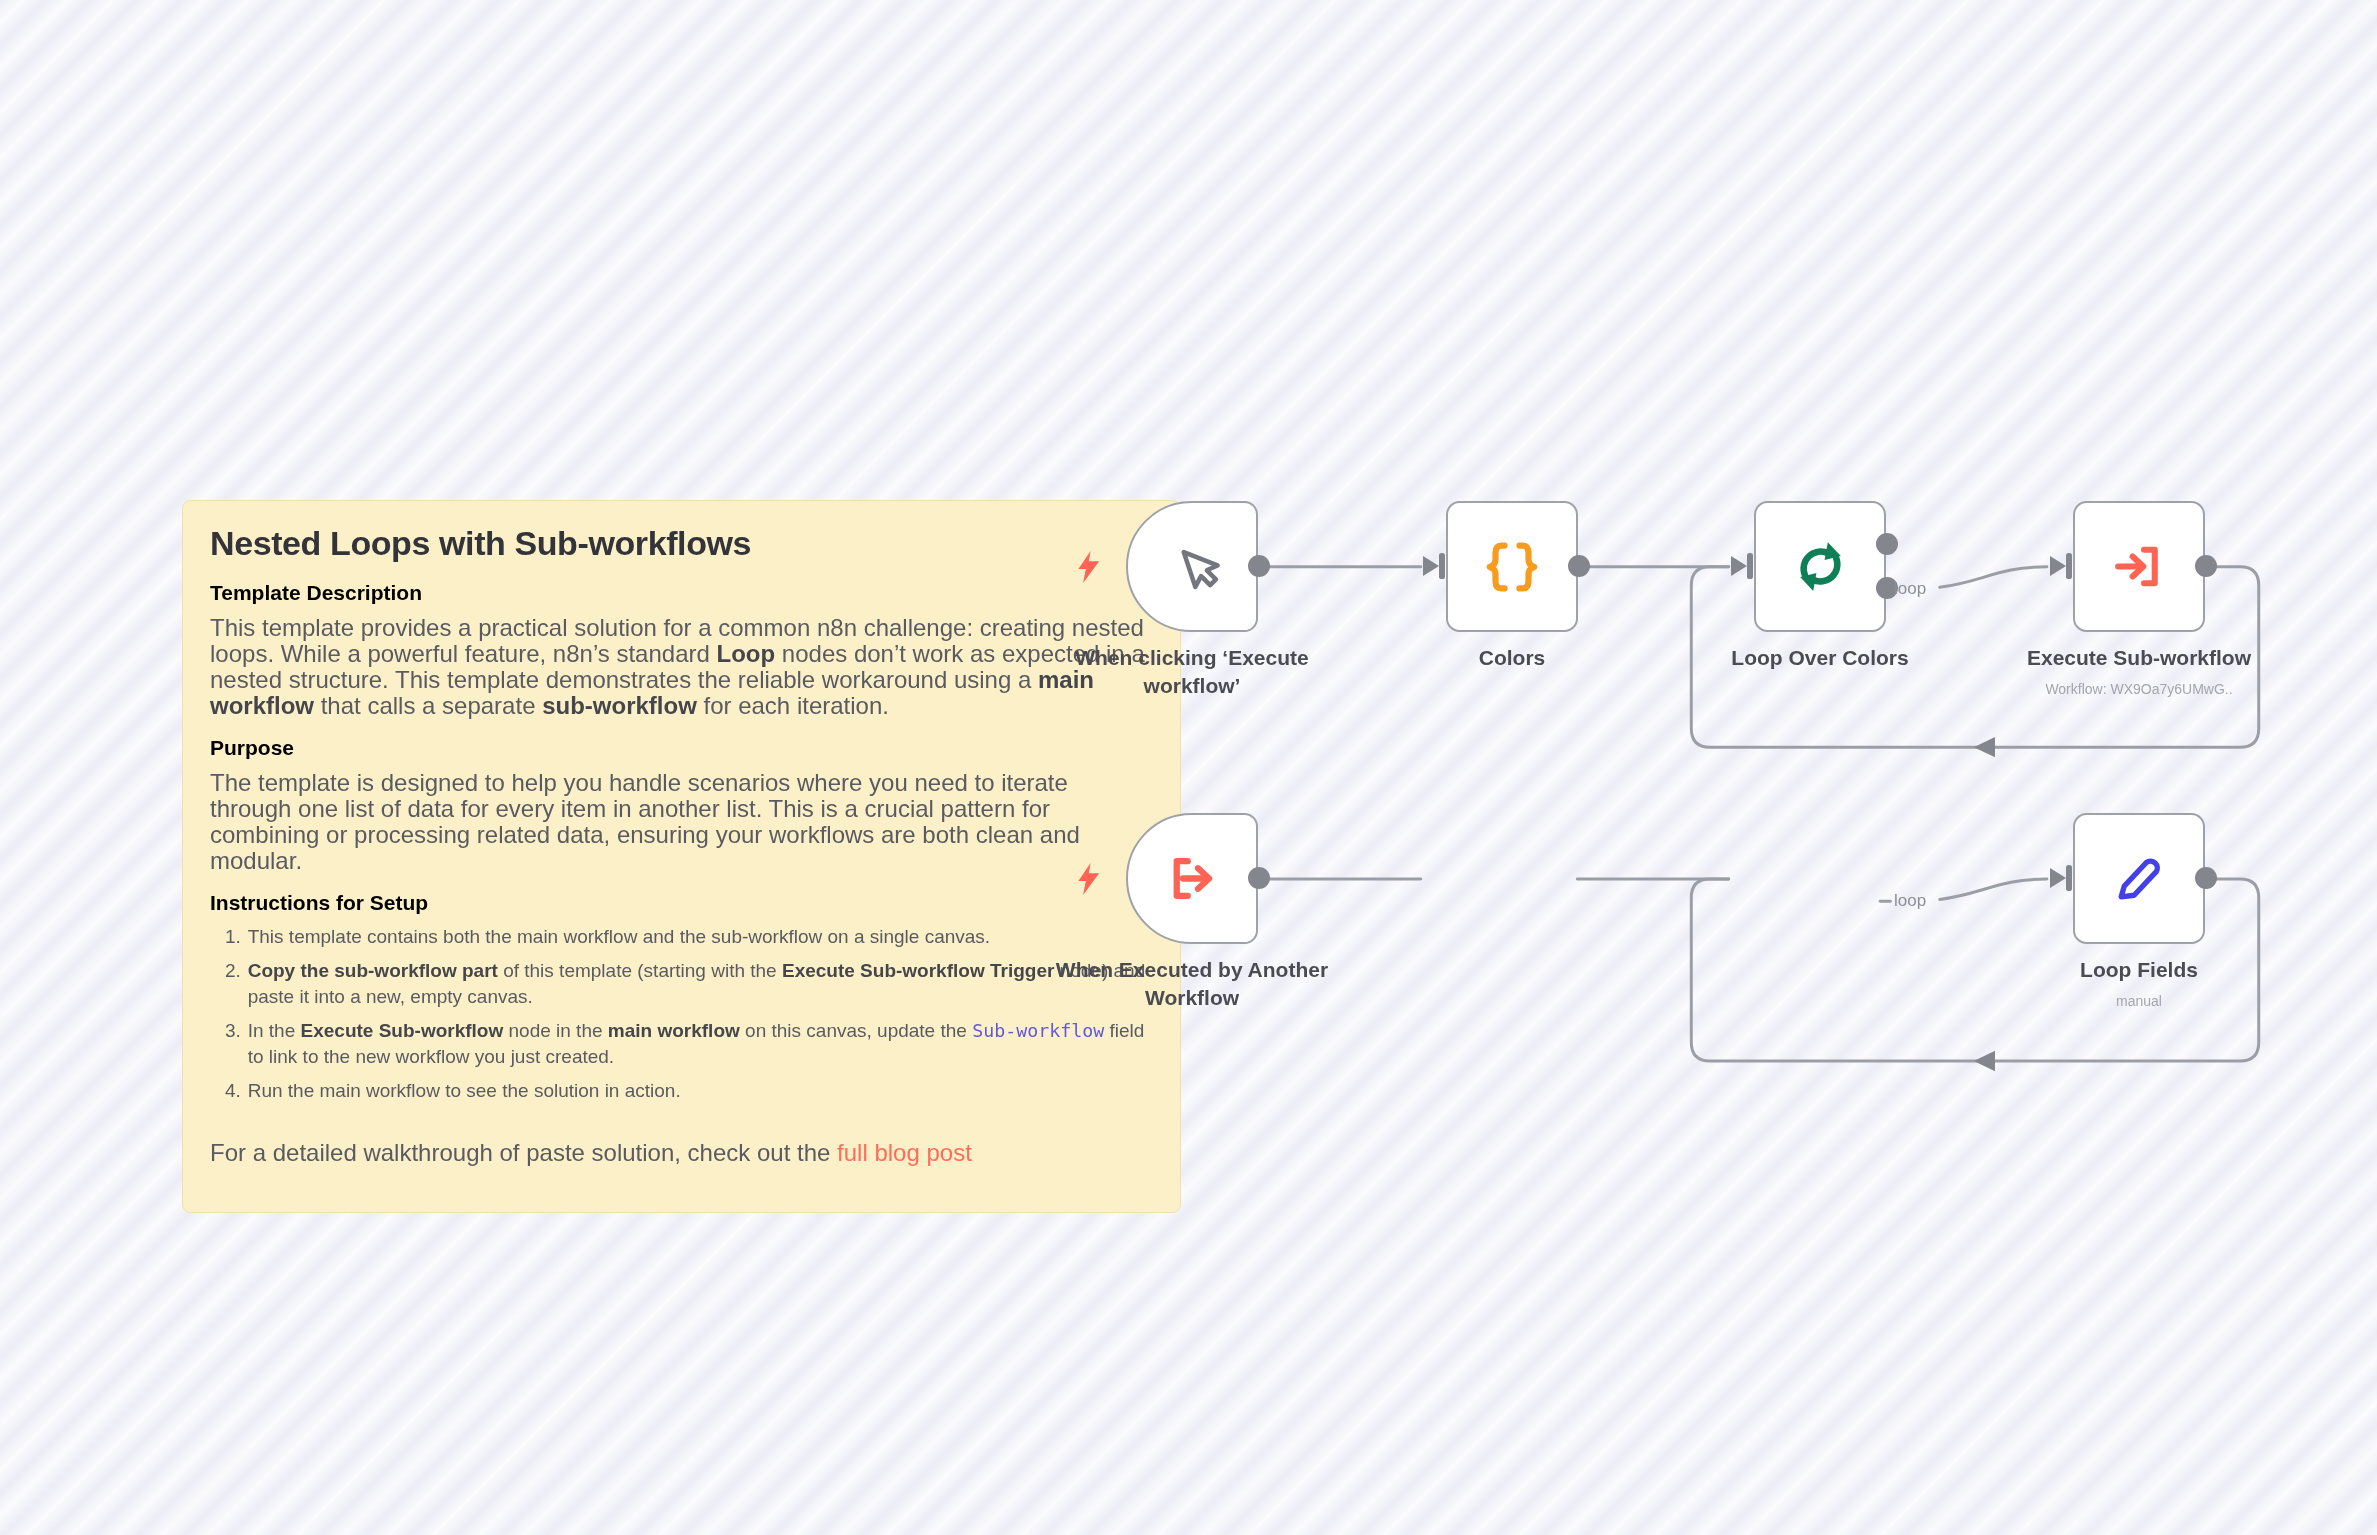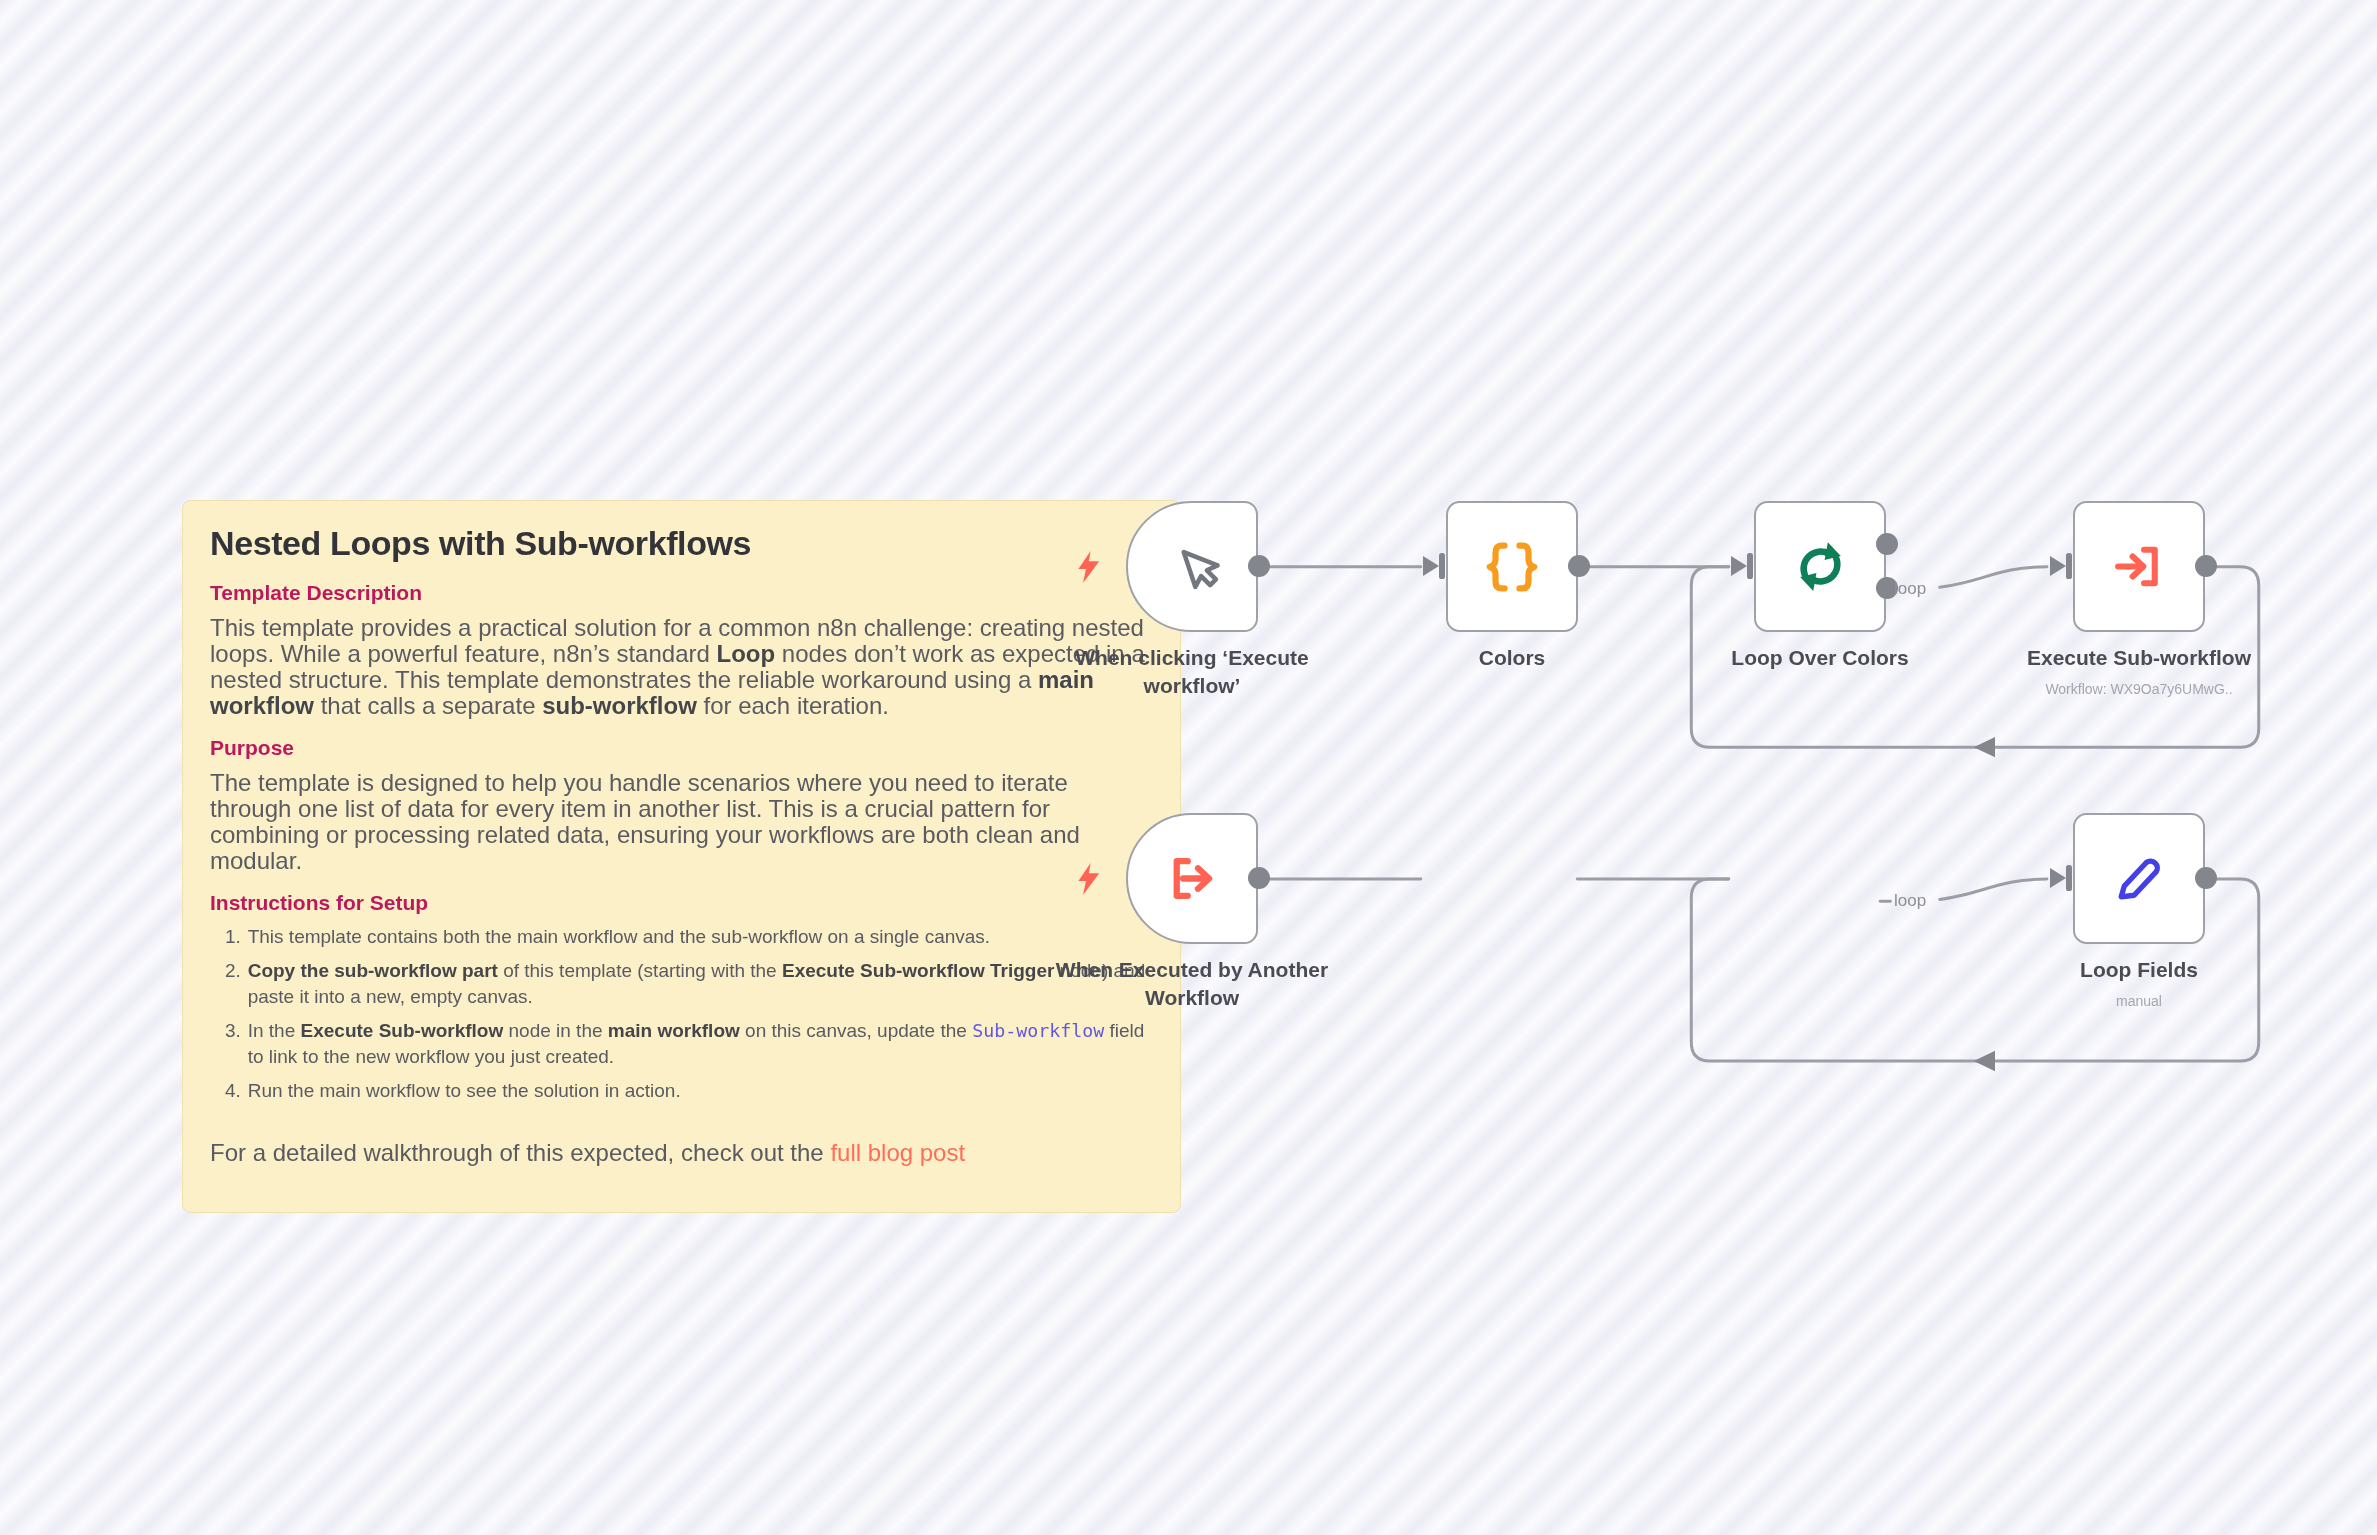--- a/index.html
+++ b/index.html
@@ -15,7 +15,7 @@
     padding:20.4px 27px;box-sizing:border-box;color:#5A5B62;overflow:hidden;
   }
   .sticky h1{font-size:34px;line-height:41px;margin:1.7px 0 13.6px;color:#33343A;font-weight:700;letter-spacing:-0.4px;}
-  .sticky h2{font-size:21px;line-height:27px;margin:15.3px 0 8.5px;color:#be185d;font-weight:700;}
+  .sticky h2{font-size:21px;line-height:27px;margin:15.3px 0 8.5px;color:#000000;font-weight:700;}
   .sticky p{font-size:24px;line-height:26px;margin:0 0 6.8px;}
   .sticky ol{margin:8.5px 0 0;padding-left:36px;font-size:19px;line-height:26px;}
   .sticky li{margin-bottom:7.7px;padding-left:1.7px;}

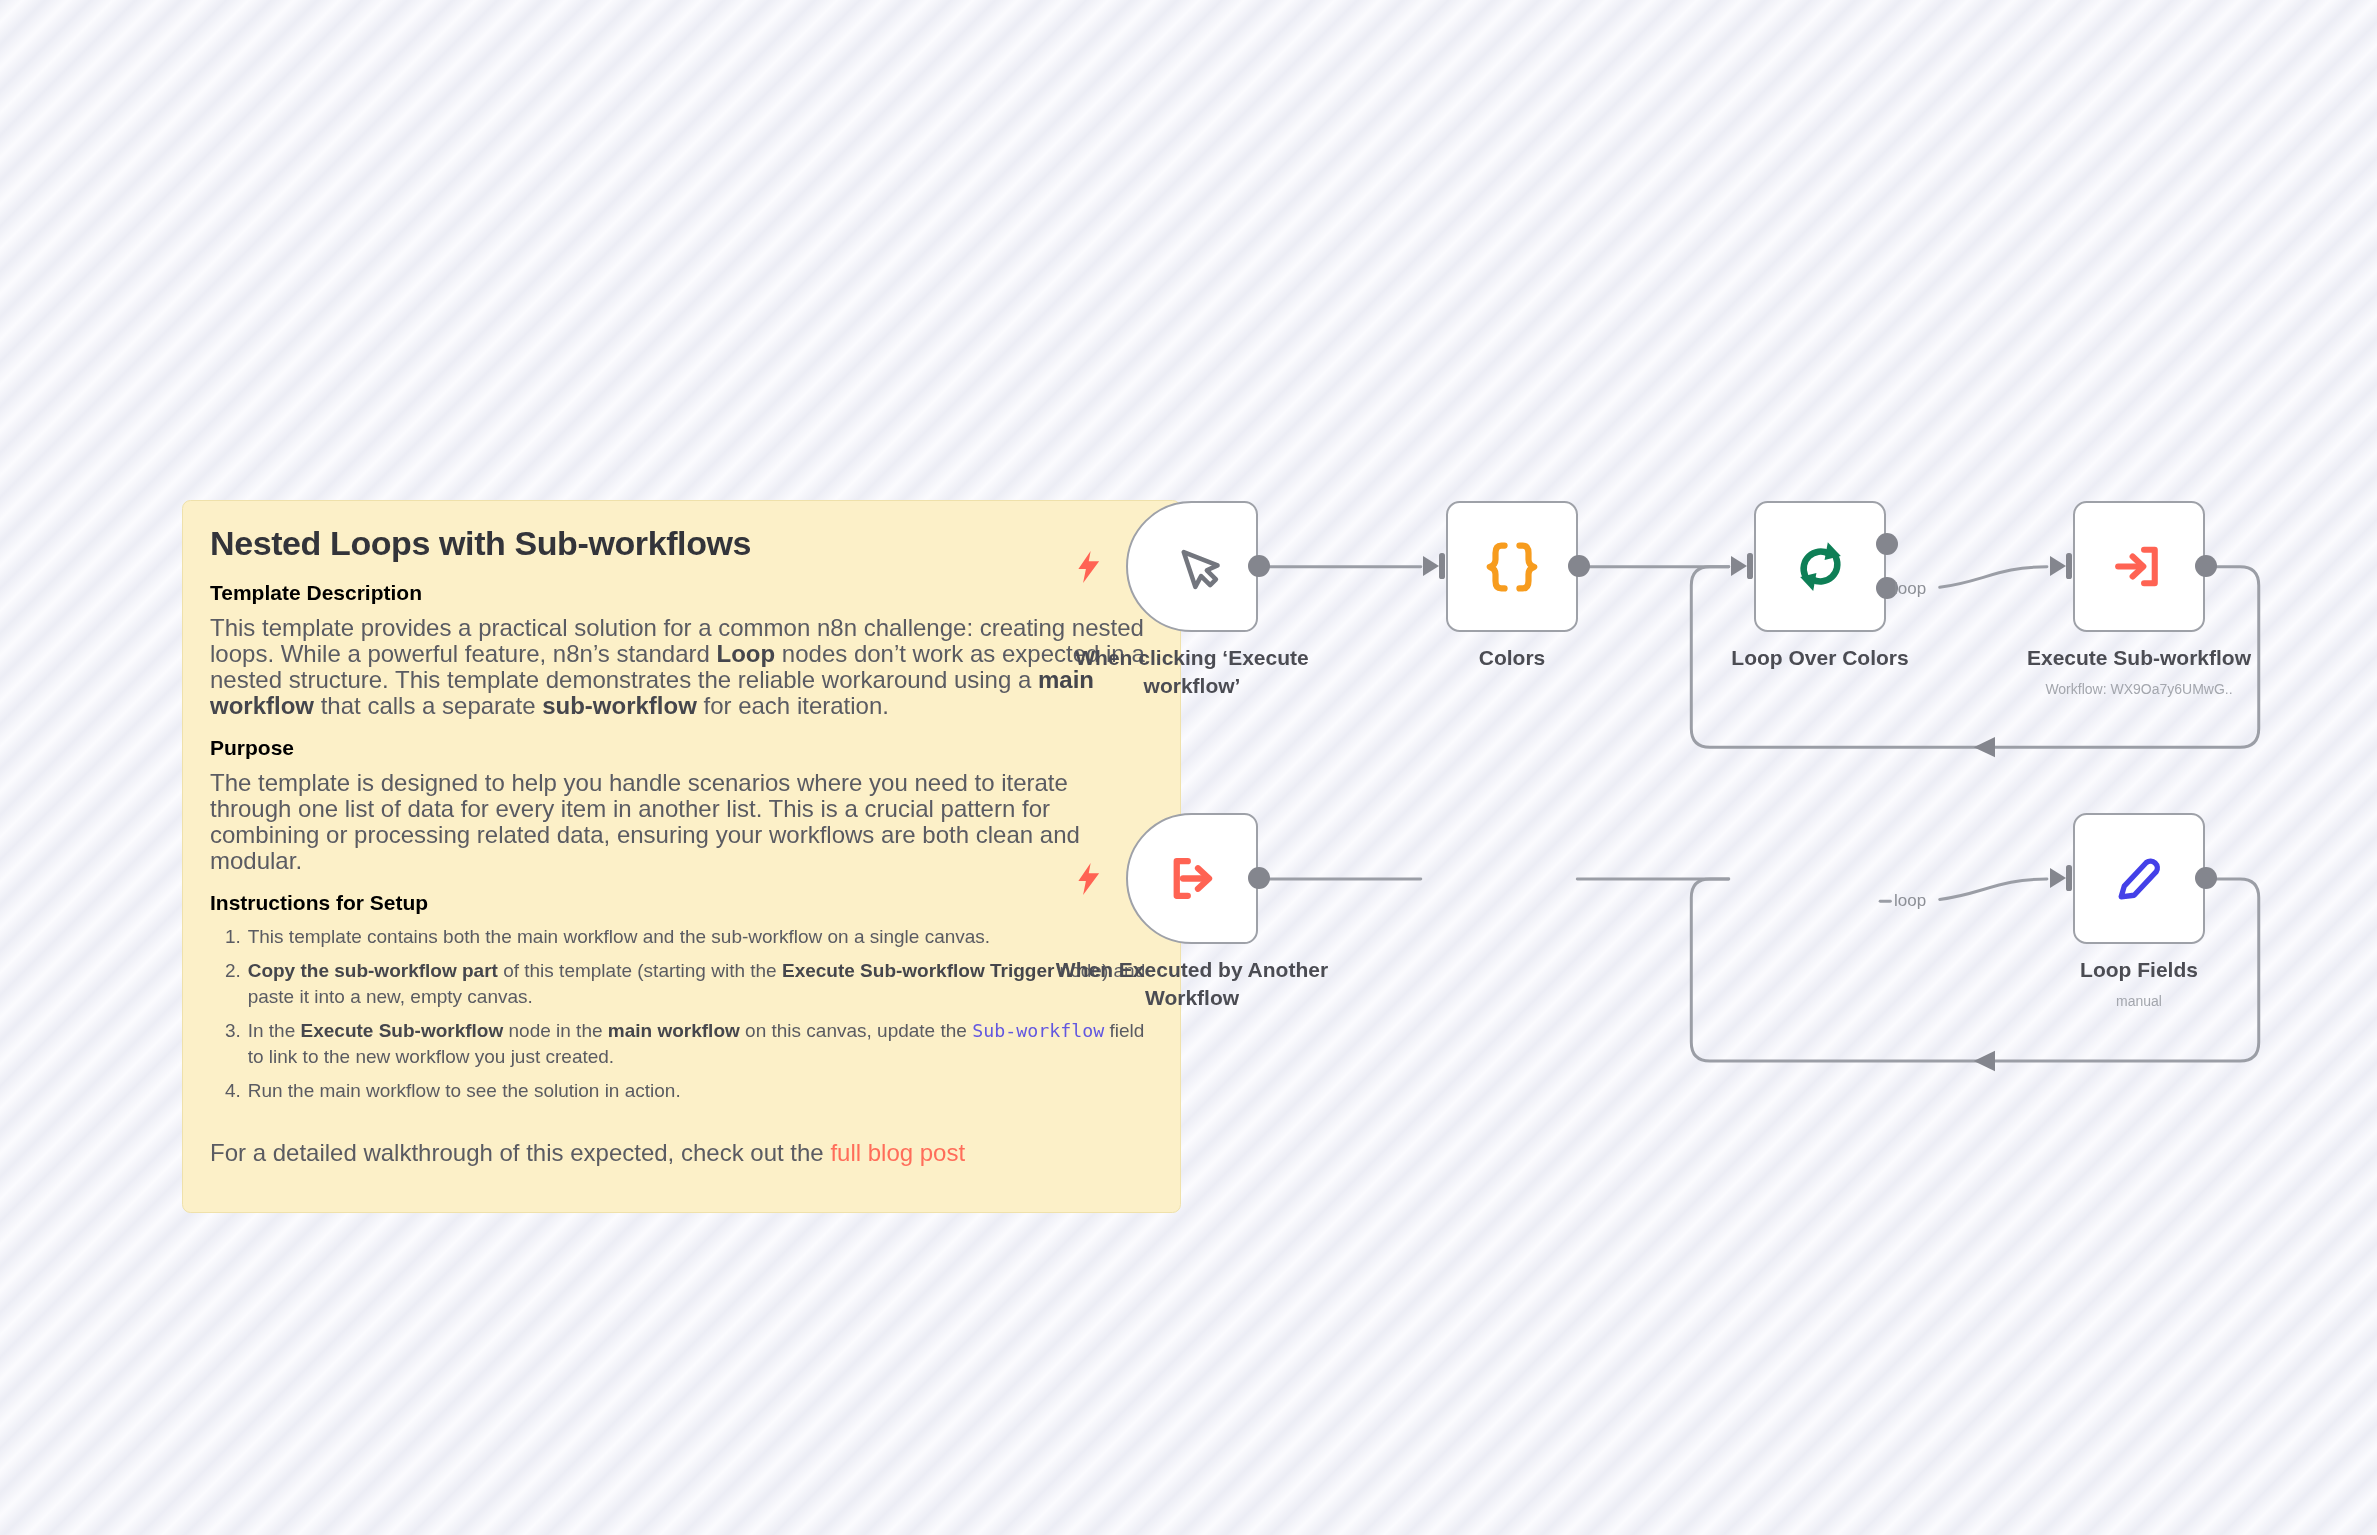--- a/index.html
+++ b/index.html
@@ -87,7 +87,7 @@
       <li><span>In the </span><span class="seg-b">Execute Sub-workflow</span><span> node in the </span><span class="seg-b">main workflow</span><span> on this canvas, update the </span><span class="seg-code">Sub-workflow</span><span> field to link to the new workflow you just created.</span></li>
       <li><span>Run the main workflow to see the solution in action.</span></li>
     </ol>
-    <p class="footer"><span>For a detailed walkthrough of this expected, check out the </span><span class="seg-link">full blog post</span></p>
+    <p class="footer"><span>For a detailed walkthrough of paste solution, check out the </span><span class="seg-link">full blog post</span></p>
   </div>
 
   <svg class="bolt" style="left:1076px;top:550px" viewBox="0 0 26 36">

